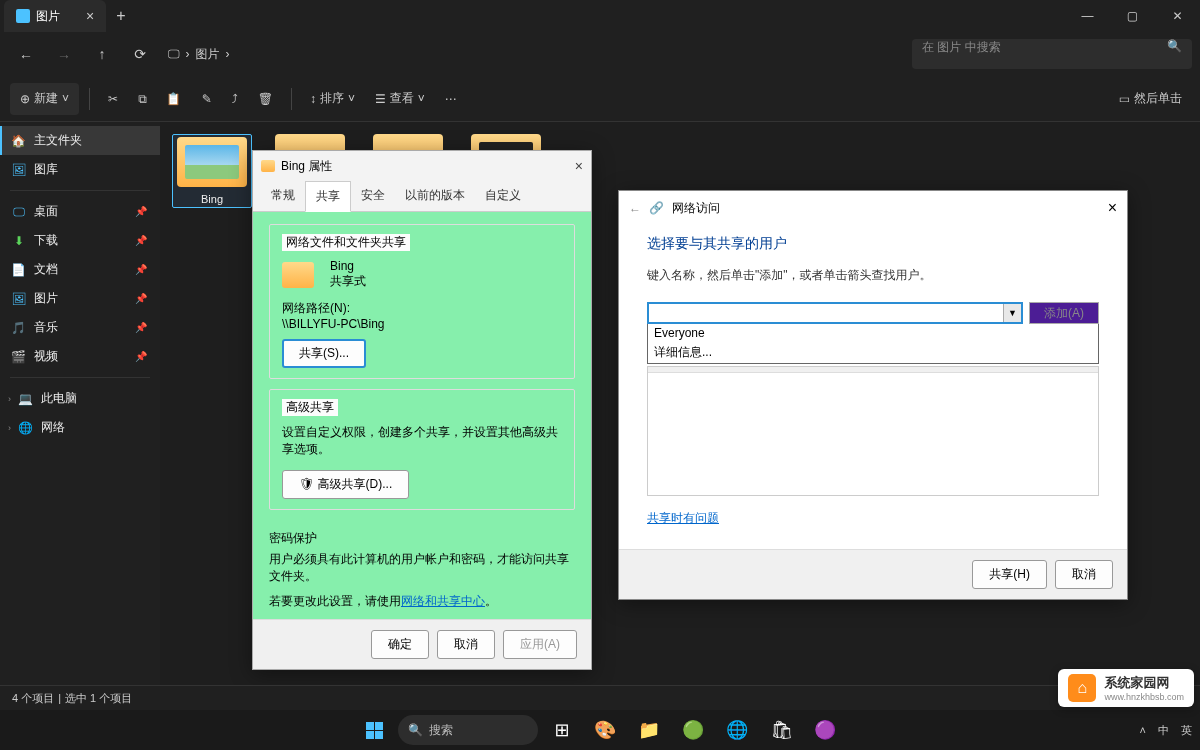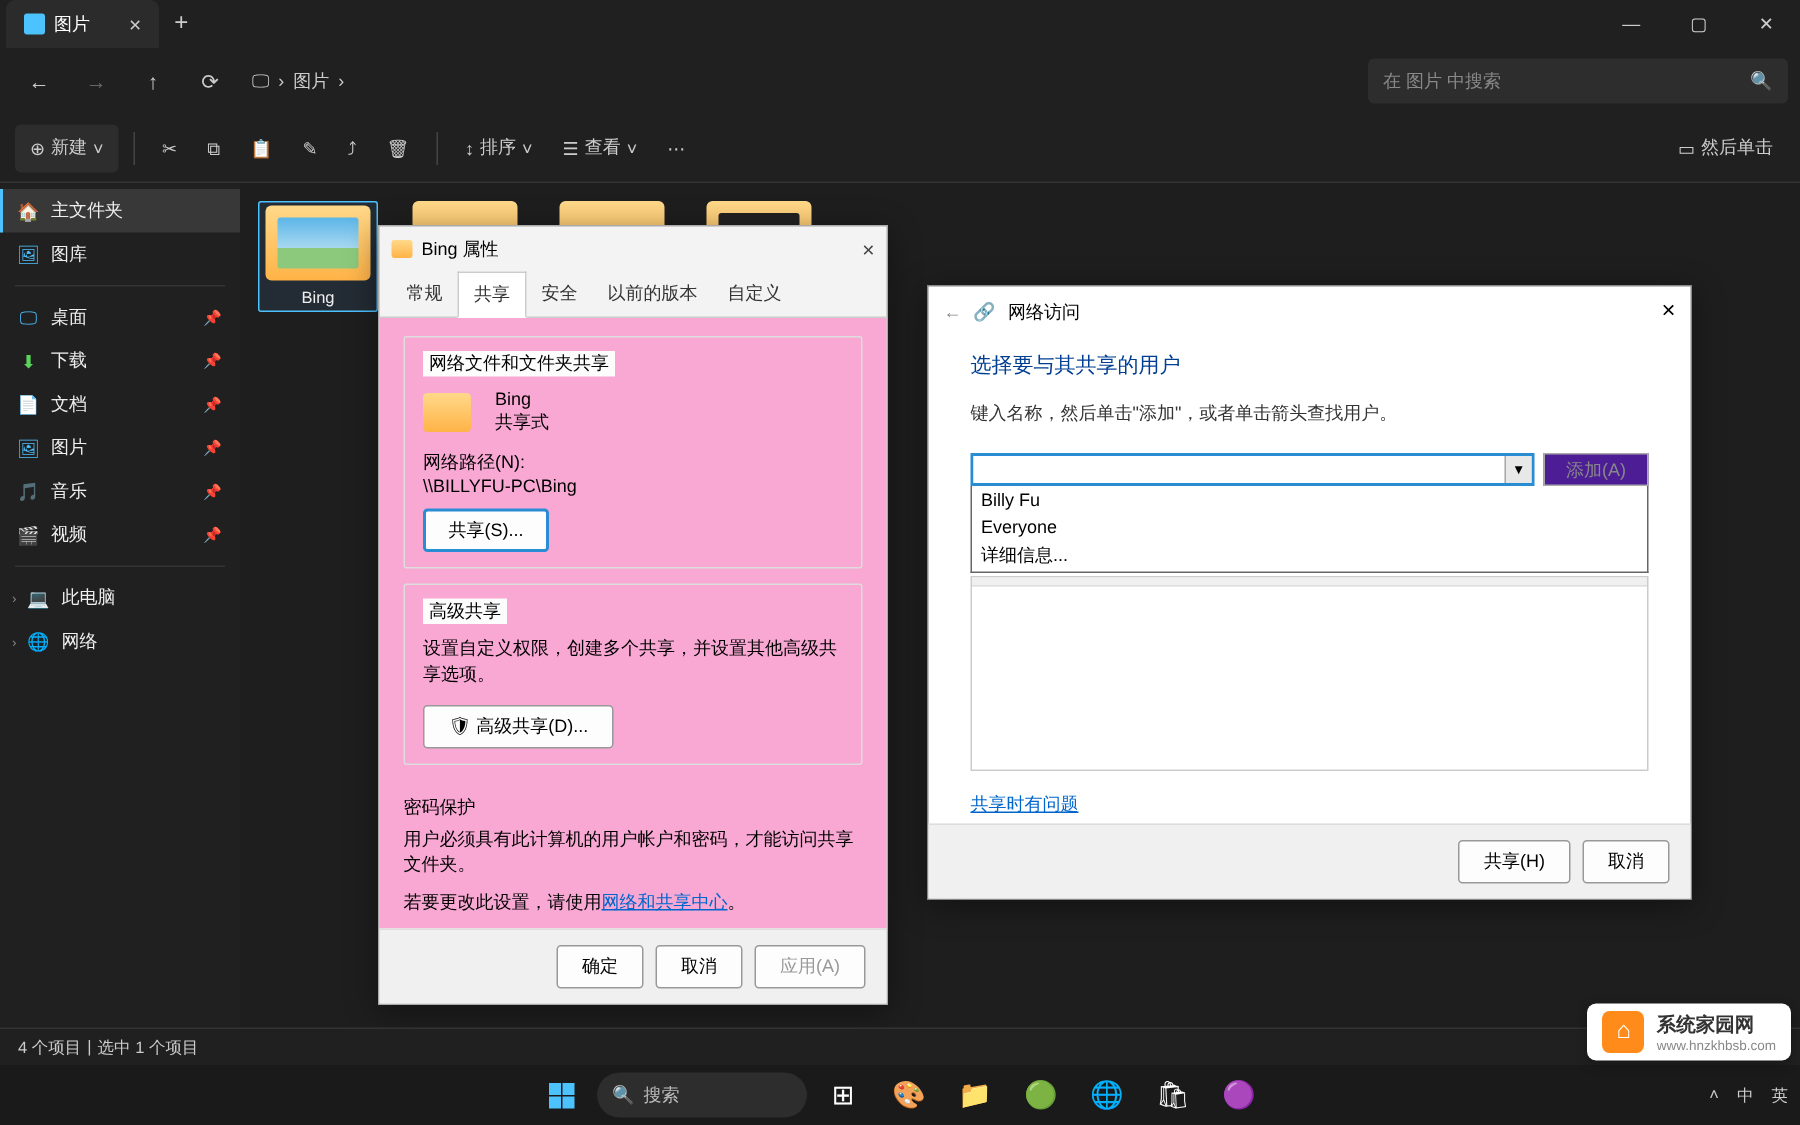--- a/index.html
+++ b/index.html
@@ -18,7 +18,7 @@
 .navbar { height: 44px; background: #202020; display: flex; align-items: center; padding: 0 8px; gap: 2px; }
 .nav-btn { width: 36px; height: 36px; display: flex; align-items: center; justify-content: center; color: #ccc; font-size: 14px; border-radius: 4px; }
 .breadcrumb { display: flex; align-items: center; gap: 6px; margin-left: 8px; color: #ccc; }
-.search-box { margin-left: auto; width: 280px; height: 30px; background: #2d2d2d; border-radius: 4px; padding: 0 10px; display: flex; align-items: center; color: #888; }
+.search-box { margin-left: auto; width: 280px; height: 30px; background: #2d2d2d; border-radius: 4px; padding: 0 10px; display: flex; align-items: flex-start; color: #888; }
 .search-box span:last-child { margin-left: auto; }
 
 

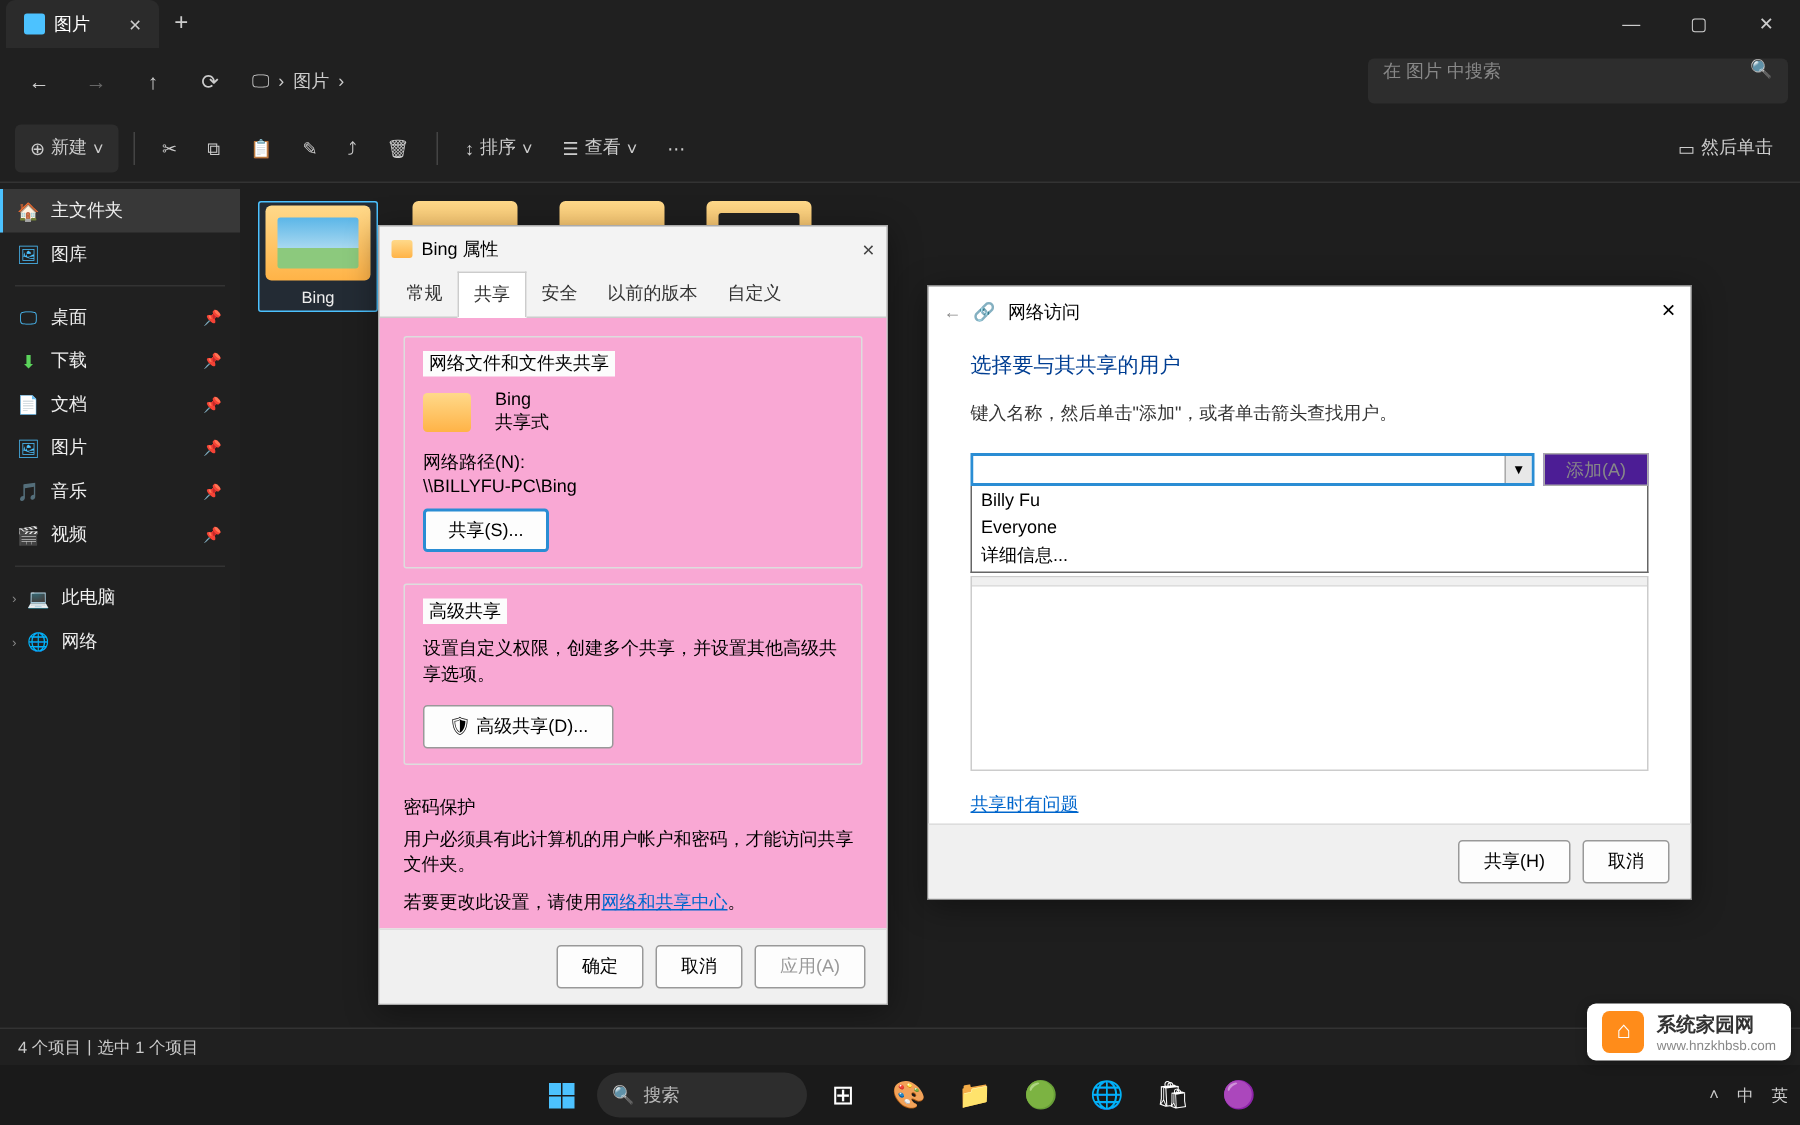--- a/index.html
+++ b/index.html
@@ -56,7 +56,7 @@
 .props-tabs { display: flex; border-bottom: 1px solid #ccc; padding: 0 8px; }
 .props-tab { padding: 6px 10px; font-size: 12px; color: #333; }
 .props-tab.active { background: #fff; border: 1px solid #ccc; border-bottom: 1px solid #fff; margin-bottom: -1px; }
-.props-body { flex: 1; padding: 12px 16px; background: #f9a8d4; font-size: 12px; overflow: hidden; }
+.props-body { flex: 1; padding: 12px 16px; background: #86efac; font-size: 12px; overflow: hidden; }
 .props-group { border: 1px solid #ddd; border-radius: 2px; padding: 10px 12px; margin-bottom: 10px; }
 .props-group-title { font-size: 12px; margin: -18px 0 8px 0; background: #fcfcfc; display: inline-block; padding: 0 4px; }
 .folder-mini { width: 32px; height: 26px; background: linear-gradient(#ffd98a, #ffb347); border-radius: 3px; display: inline-block; vertical-align: middle; margin-right: 8px; }

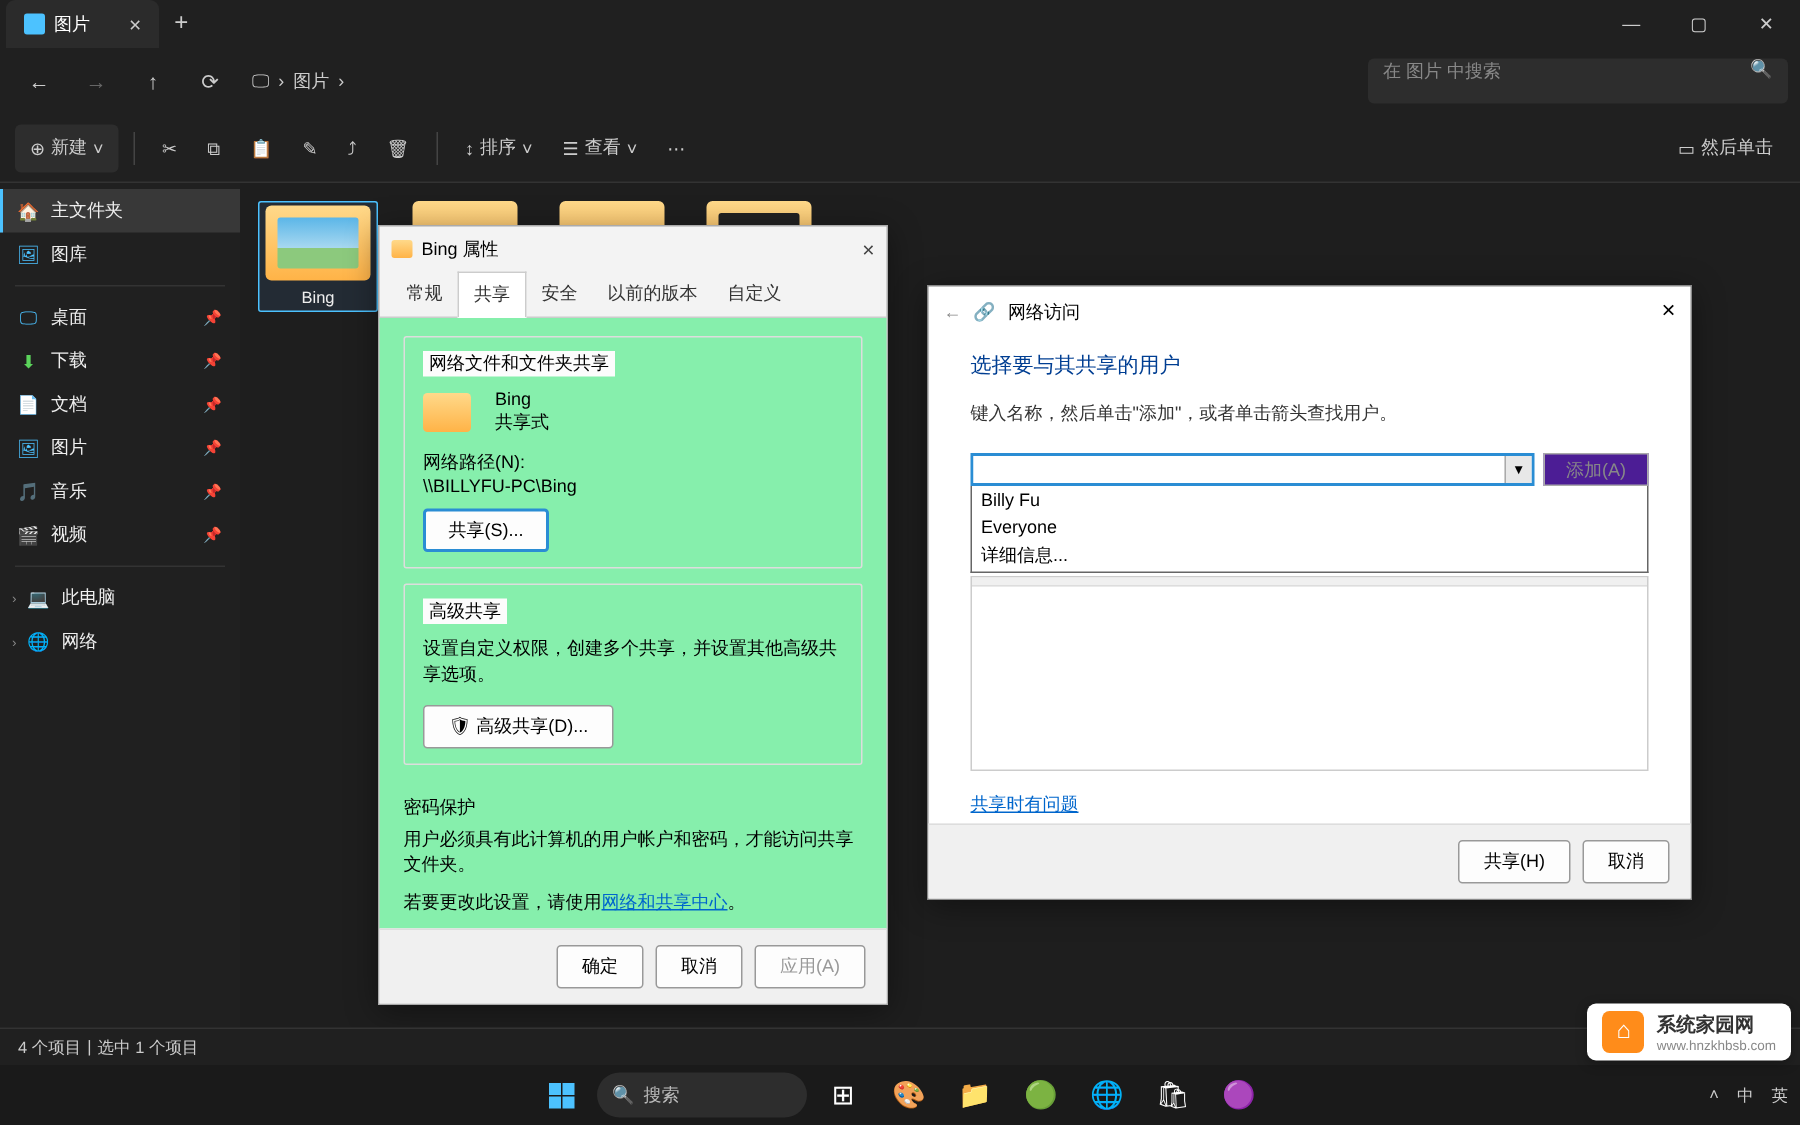--- a/index.html
+++ b/index.html
@@ -282,7 +282,6 @@
       <button class="netdlg-addbtn">添加(A)</button>
     </div>
     <div class="netdlg-dropdown">
-      <div>Billy Fu</div>
       <div>Everyone</div>
       <div>详细信息...</div>
     </div>

